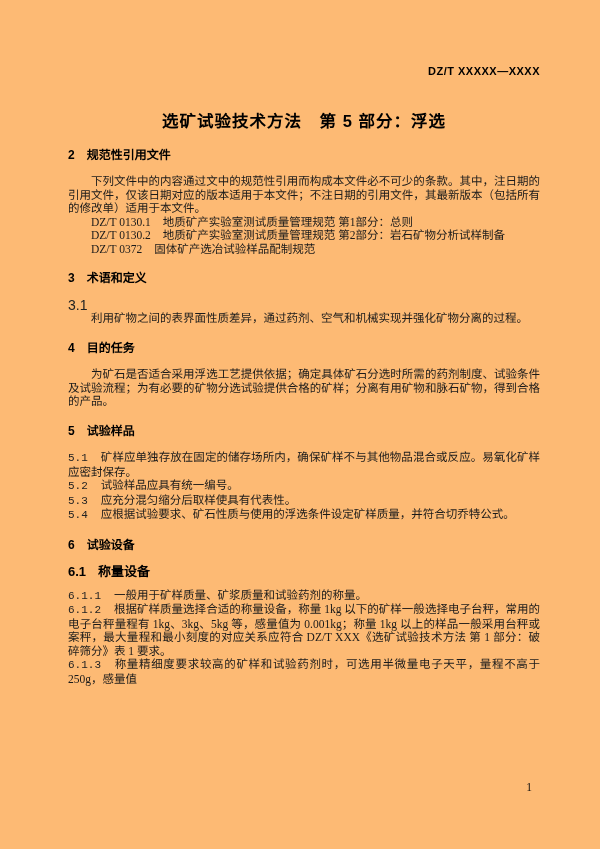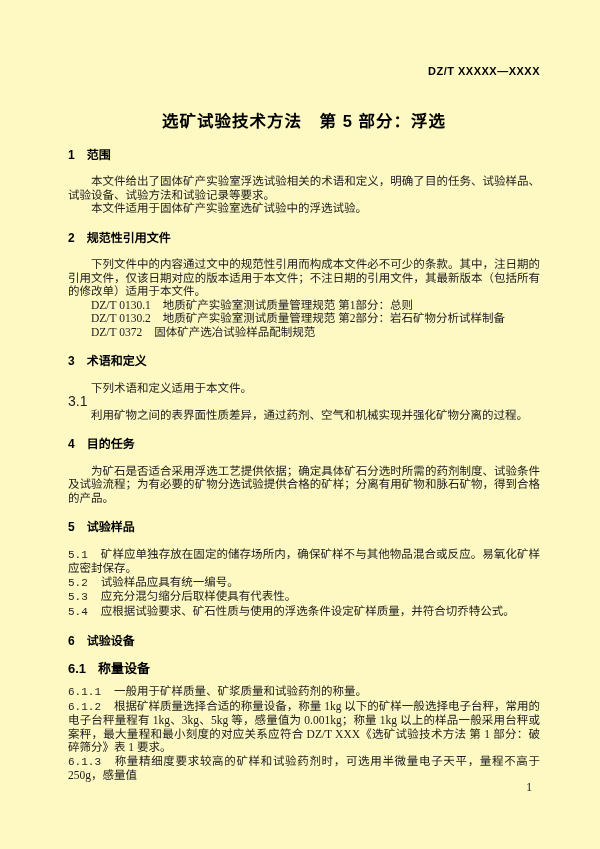--- a/index.html
+++ b/index.html
@@ -12,7 +12,7 @@
     width: 600px;
     height: 849px;
     box-sizing: border-box;
-    background: #fef9c3;
+    background: #fdba74;
     color: #1a1a1a;
     padding: 65px 60px 0 68px;
     font-family: "Liberation Serif", serif;

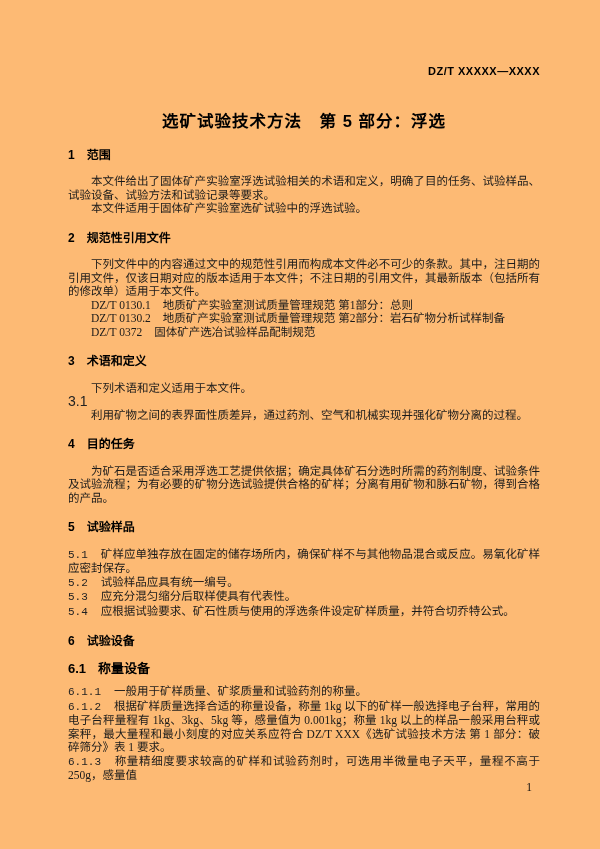--- a/index.html
+++ b/index.html
@@ -91,13 +91,6 @@
 
   <div class="title">选矿试验技术方法　第 5 部分：浮选</div>
 
-  <div>
-    <div class="h2">
-      <span class="hnum">1</span><span>范围</span>
-    </div>
-    <p class="indent">本文件给出了固体矿产实验室浮选试验相关的术语和定义，明确了目的任务、试验样品、试验设备、试验方法和试验记录等要求。</p>
-    <p class="indent">本文件适用于固体矿产实验室选矿试验中的浮选试验。</p>
-  </div>
 
   <div>
     <div class="h2">

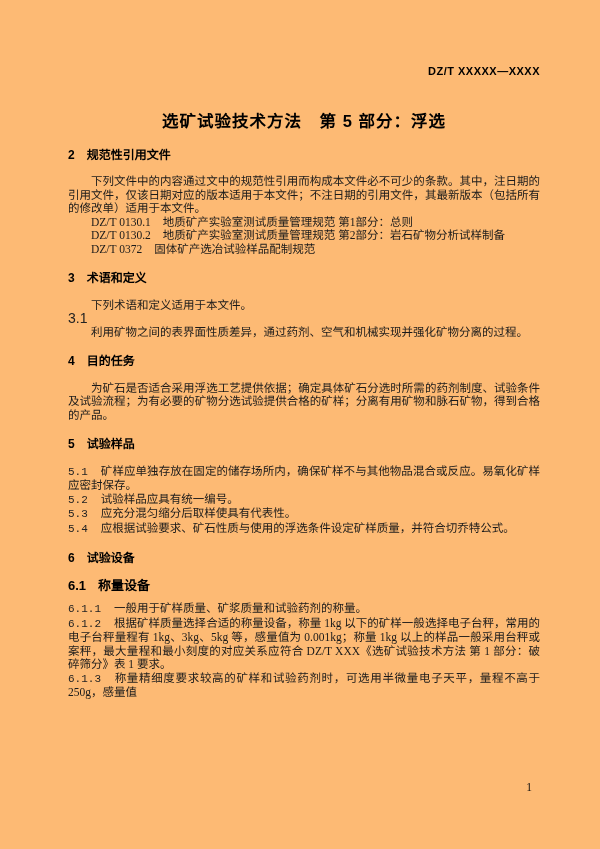--- a/index.html
+++ b/index.html
@@ -112,7 +112,6 @@
     <div class="h2">
       <span class="hnum">3</span><span>术语和定义</span>
     </div>
-    <p class="indent">下列术语和定义适用于本文件。</p>
     <p class="term-no">3.1</p>
     <p class="term-def">利用矿物之间的表界面性质差异，通过药剂、空气和机械实现并强化矿物分离的过程。</p>
   </div>

